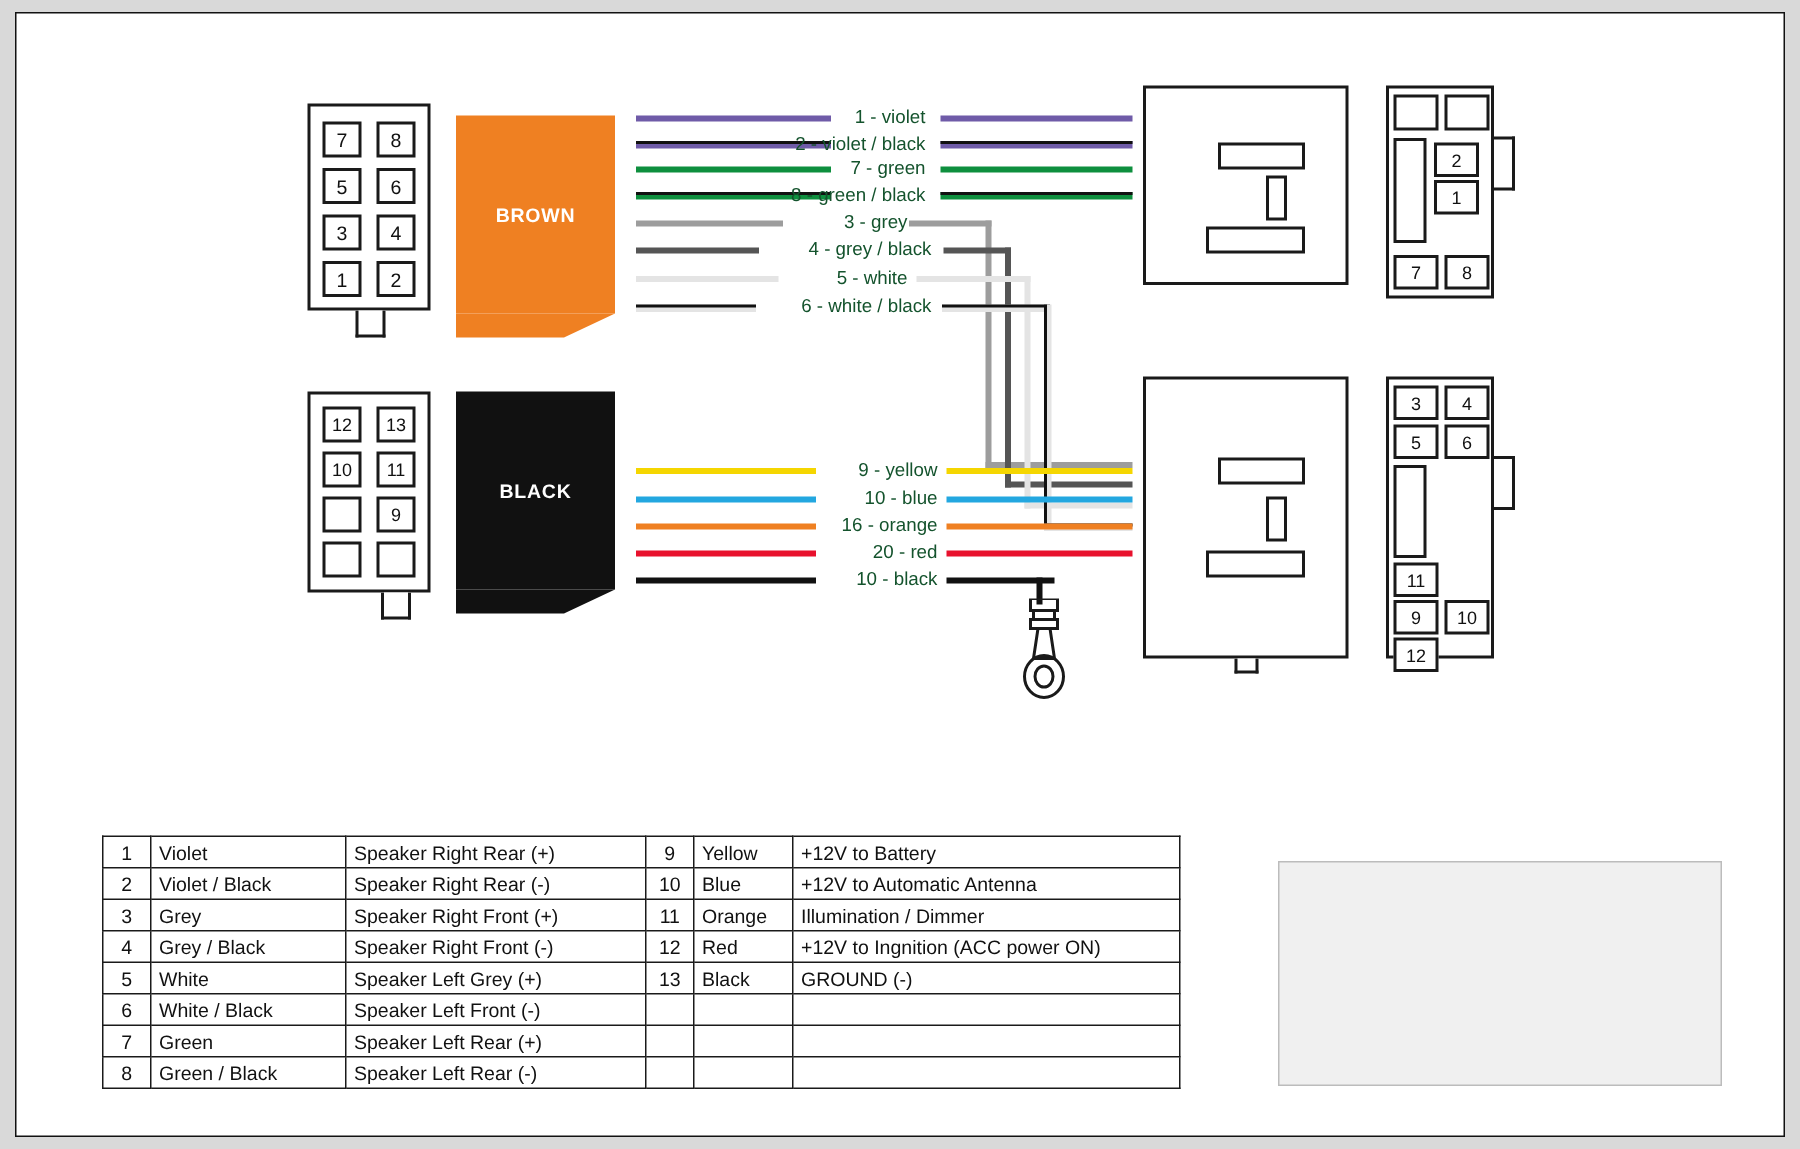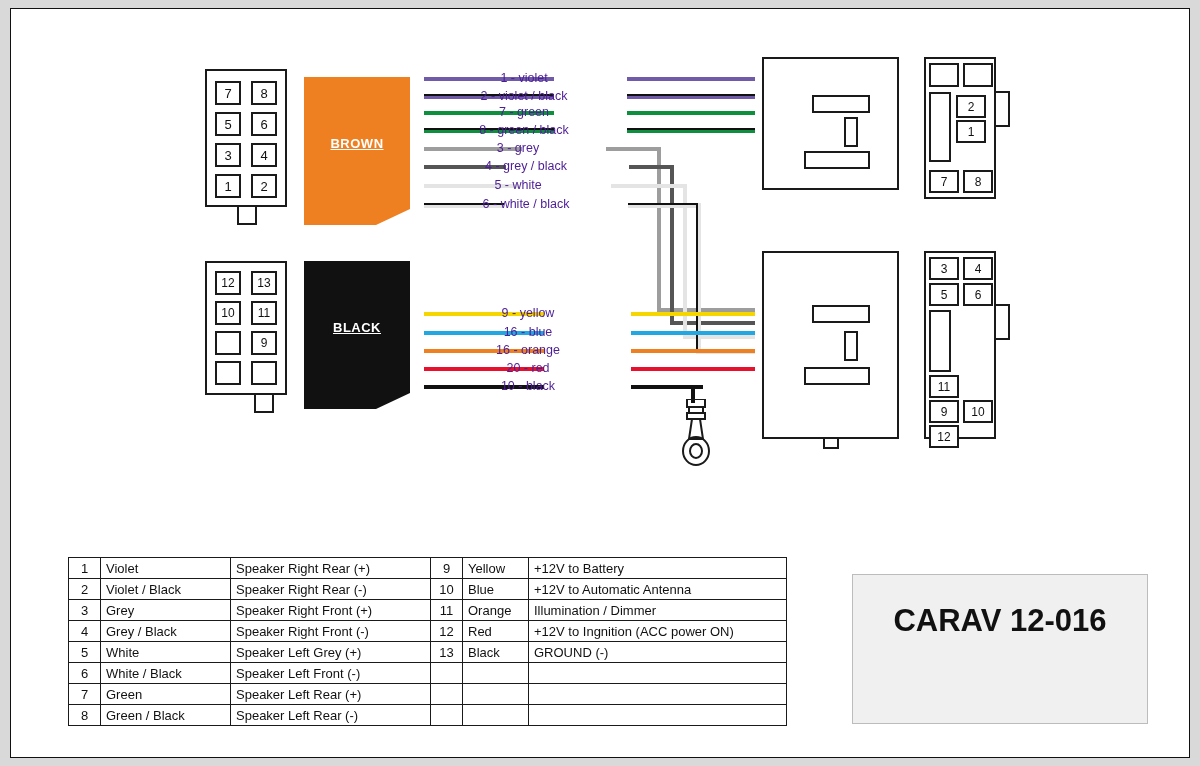--- a/index.html
+++ b/index.html
@@ -22,7 +22,7 @@
 
   
   .wire{position:absolute;height:4px;}
-  .wirelabel{position:absolute;font-size:12.5px;color:#4c1d95;white-space:nowrap;text-align:center;}
+  .wirelabel{position:absolute;font-size:12.5px;color:#14532d;white-space:nowrap;text-align:right;}
 
   
   .radiobox{position:absolute;background:#ffffff;border:2px solid #1a1a1a;box-sizing:border-box;}

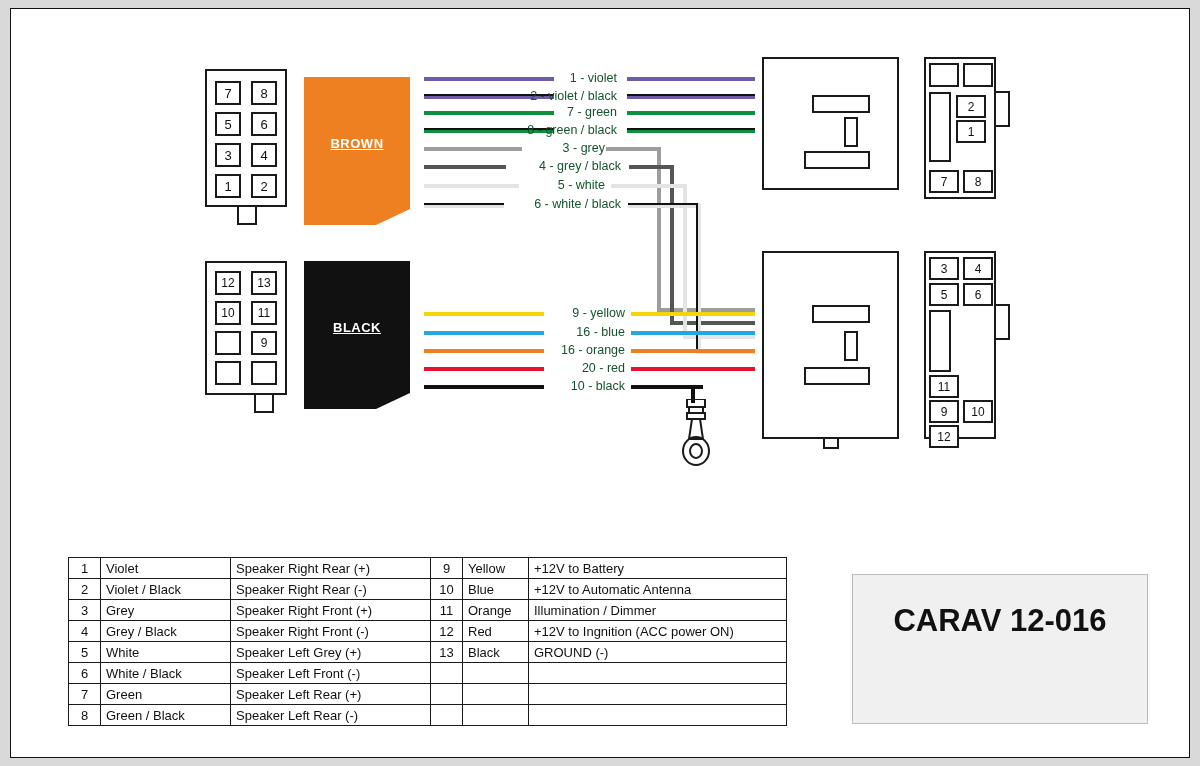--- a/index.html
+++ b/index.html
@@ -18,7 +18,7 @@
   
   .plug-brown{position:absolute;background:#ef8022;}
   .plug-black{position:absolute;background:#111111;}
-  .plug-label{position:absolute;color:#ffffff;font-weight:bold;font-size:13px;letter-spacing:.5px;text-decoration:underline;}
+  .plug-label{position:absolute;color:#ffffff;font-weight:bold;font-size:13px;letter-spacing:.5px;}
 
   
   .wire{position:absolute;height:4px;}

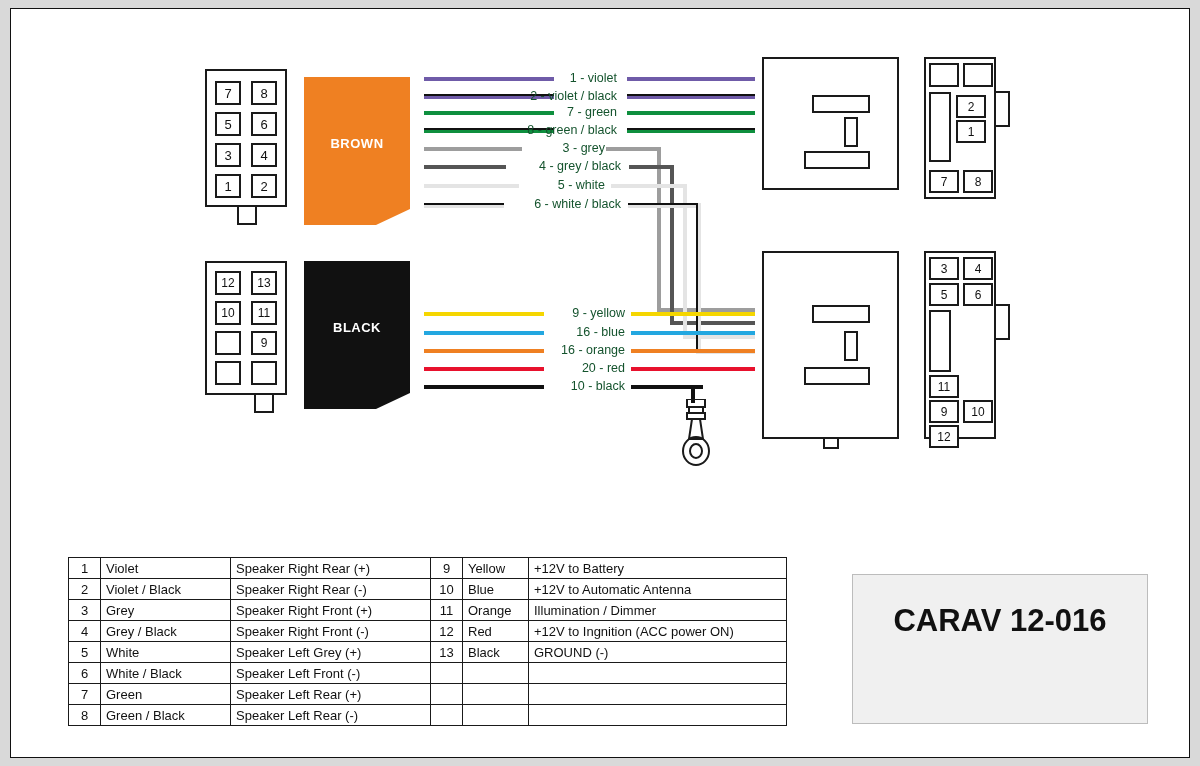--- a/index.html
+++ b/index.html
@@ -133,7 +133,7 @@
 
     <div class="wire" style="left:413px;top:322px;width:120px;background:#23a7e0;"></div>
     <div class="wire" style="left:620px;top:322px;width:124px;background:#23a7e0;"></div>
-    <div class="wirelabel" style="left:420px;top:316px;width:194px;">16 - blue</div>
+    <div class="wirelabel" style="left:420px;top:316px;width:194px;">10 - blue</div>
 
     <div class="wire" style="left:413px;top:340px;width:120px;background:#ef8022;"></div>
     <div class="wire" style="left:620px;top:340px;width:124px;background:#ef8022;"></div>

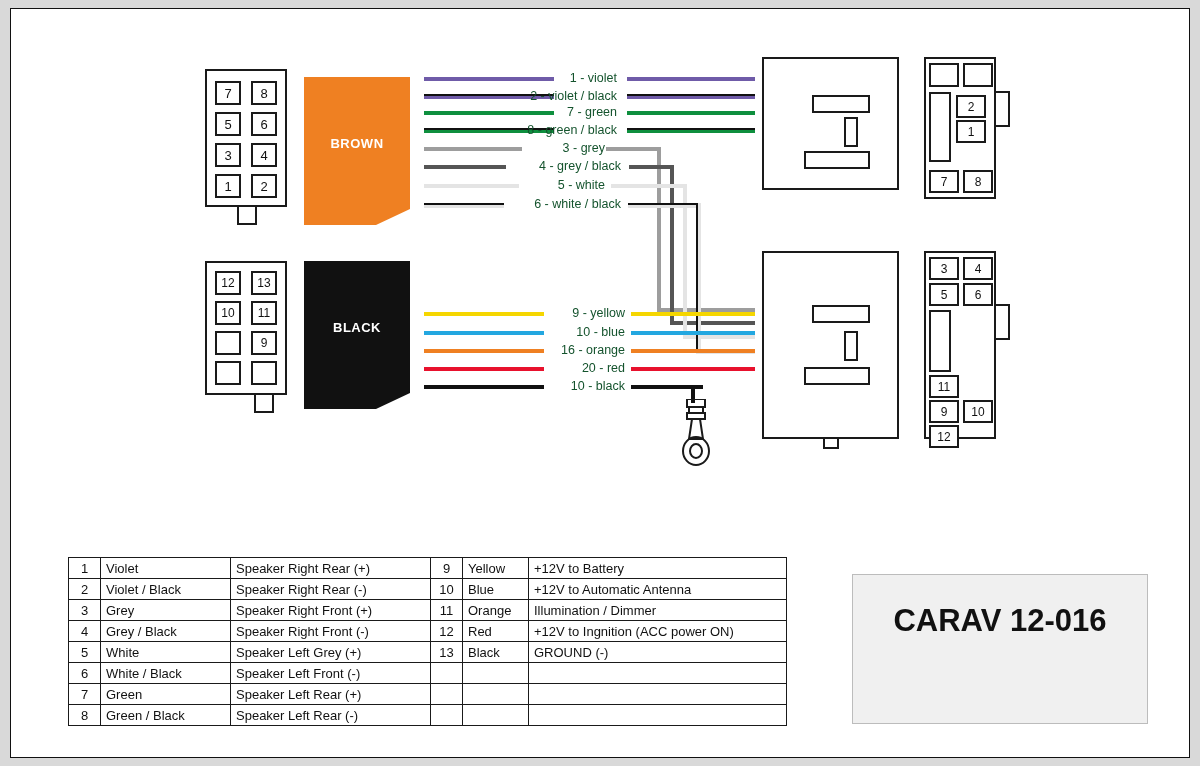--- a/index.html
+++ b/index.html
@@ -264,7 +264,6 @@
     </table>
 
     <div id="partbox" style="left:841px;top:565px;width:296px;height:150px;">
-      <div id="partnum" style="top:28px;">CARAV 12-016</div>
     </div>
 
   </div>

